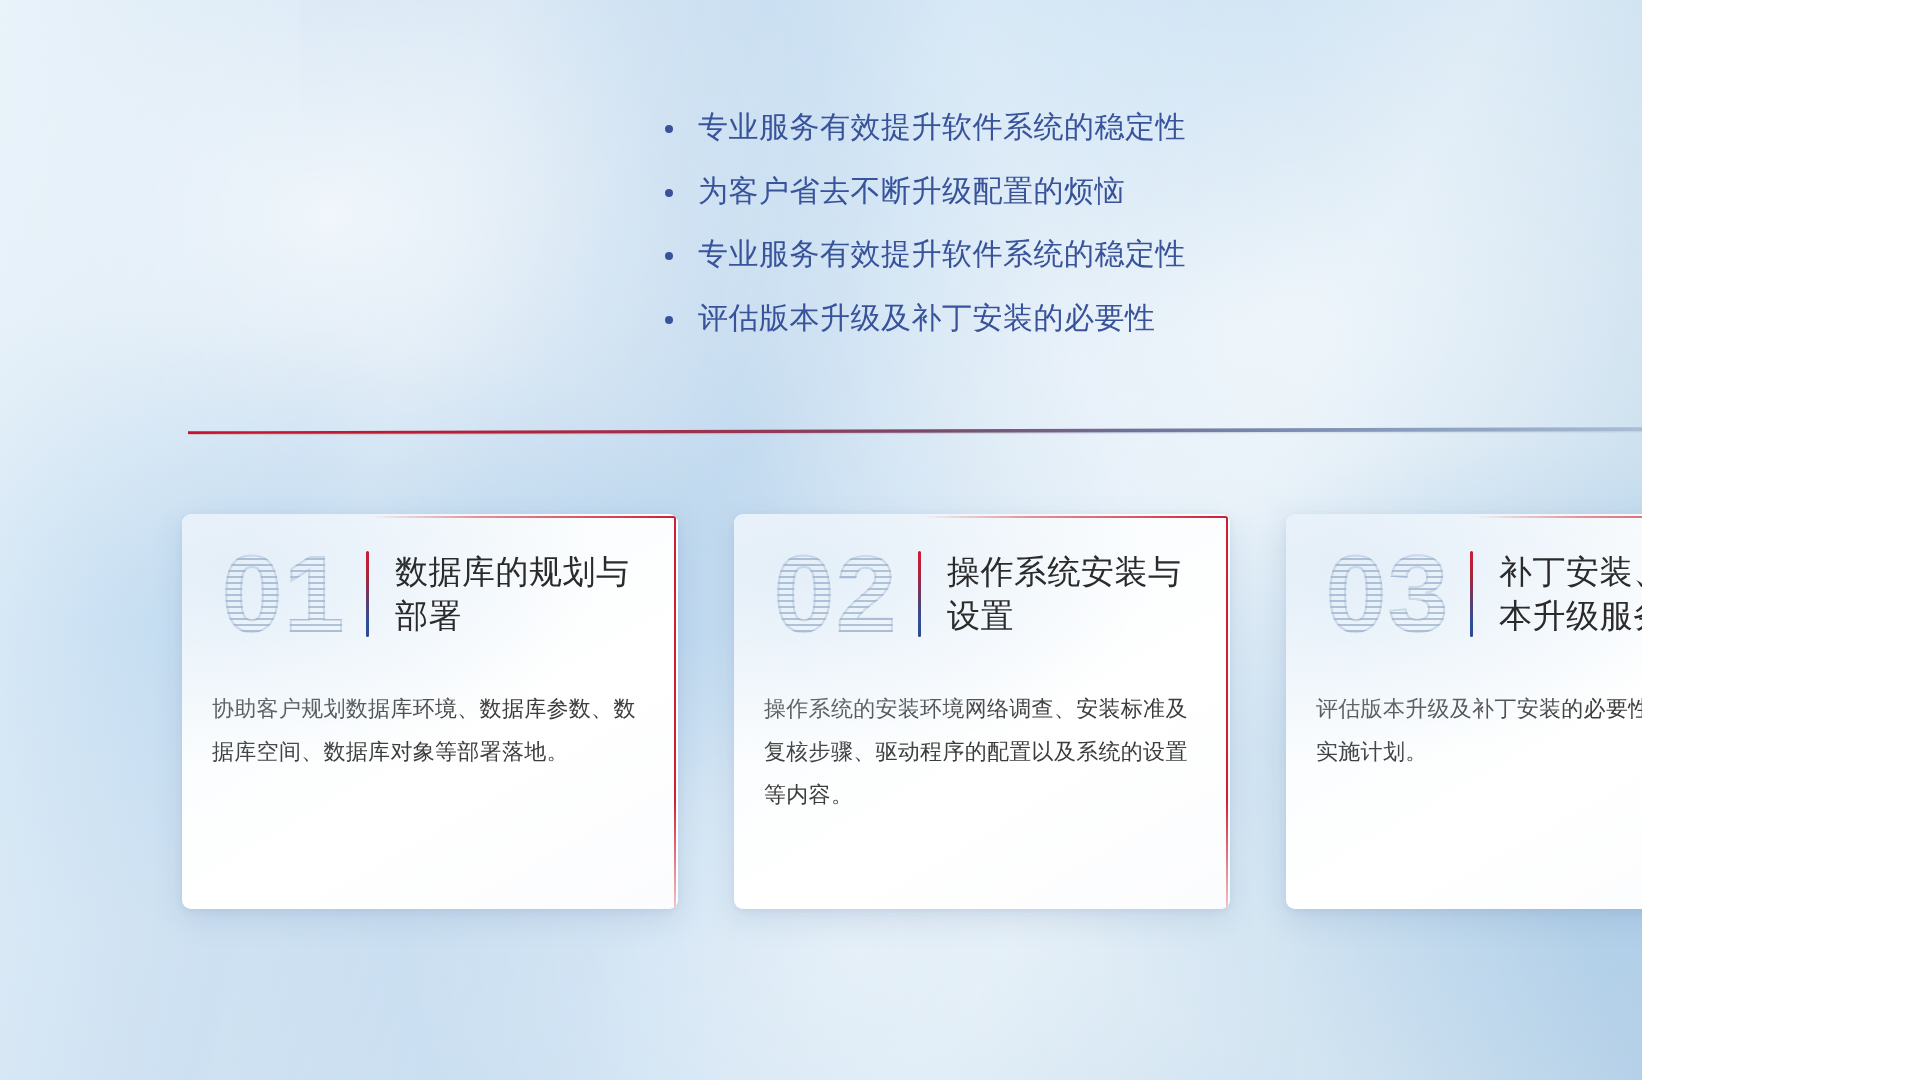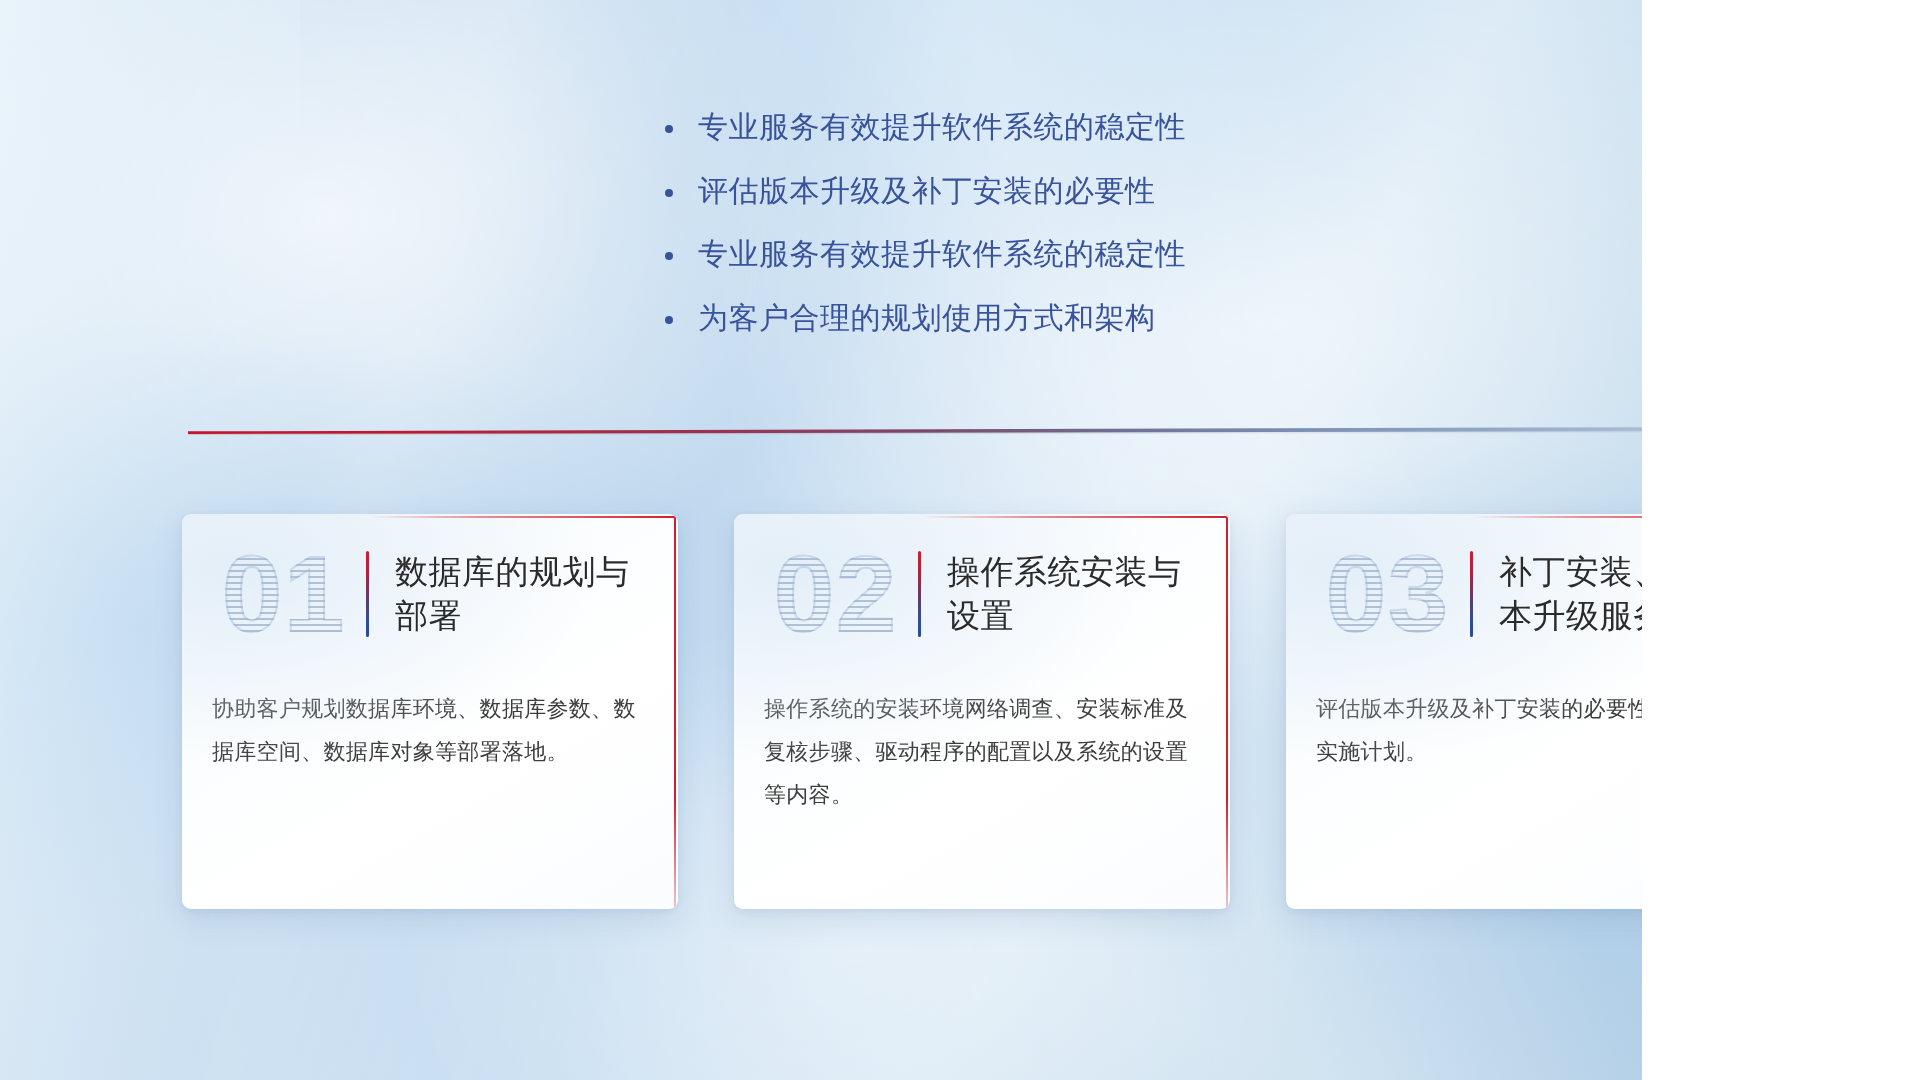--- a/index.html
+++ b/index.html
@@ -235,7 +235,7 @@
 
     <div class="bullet-row">
       <span class="bullet-dot"></span>
-      <span class="bullet-text">评估版本升级及补丁安装的必要性</span>
+      <span class="bullet-text">为客户省去不断升级配置的烦恼</span>
     </div>
 
     <div class="bullet-row">

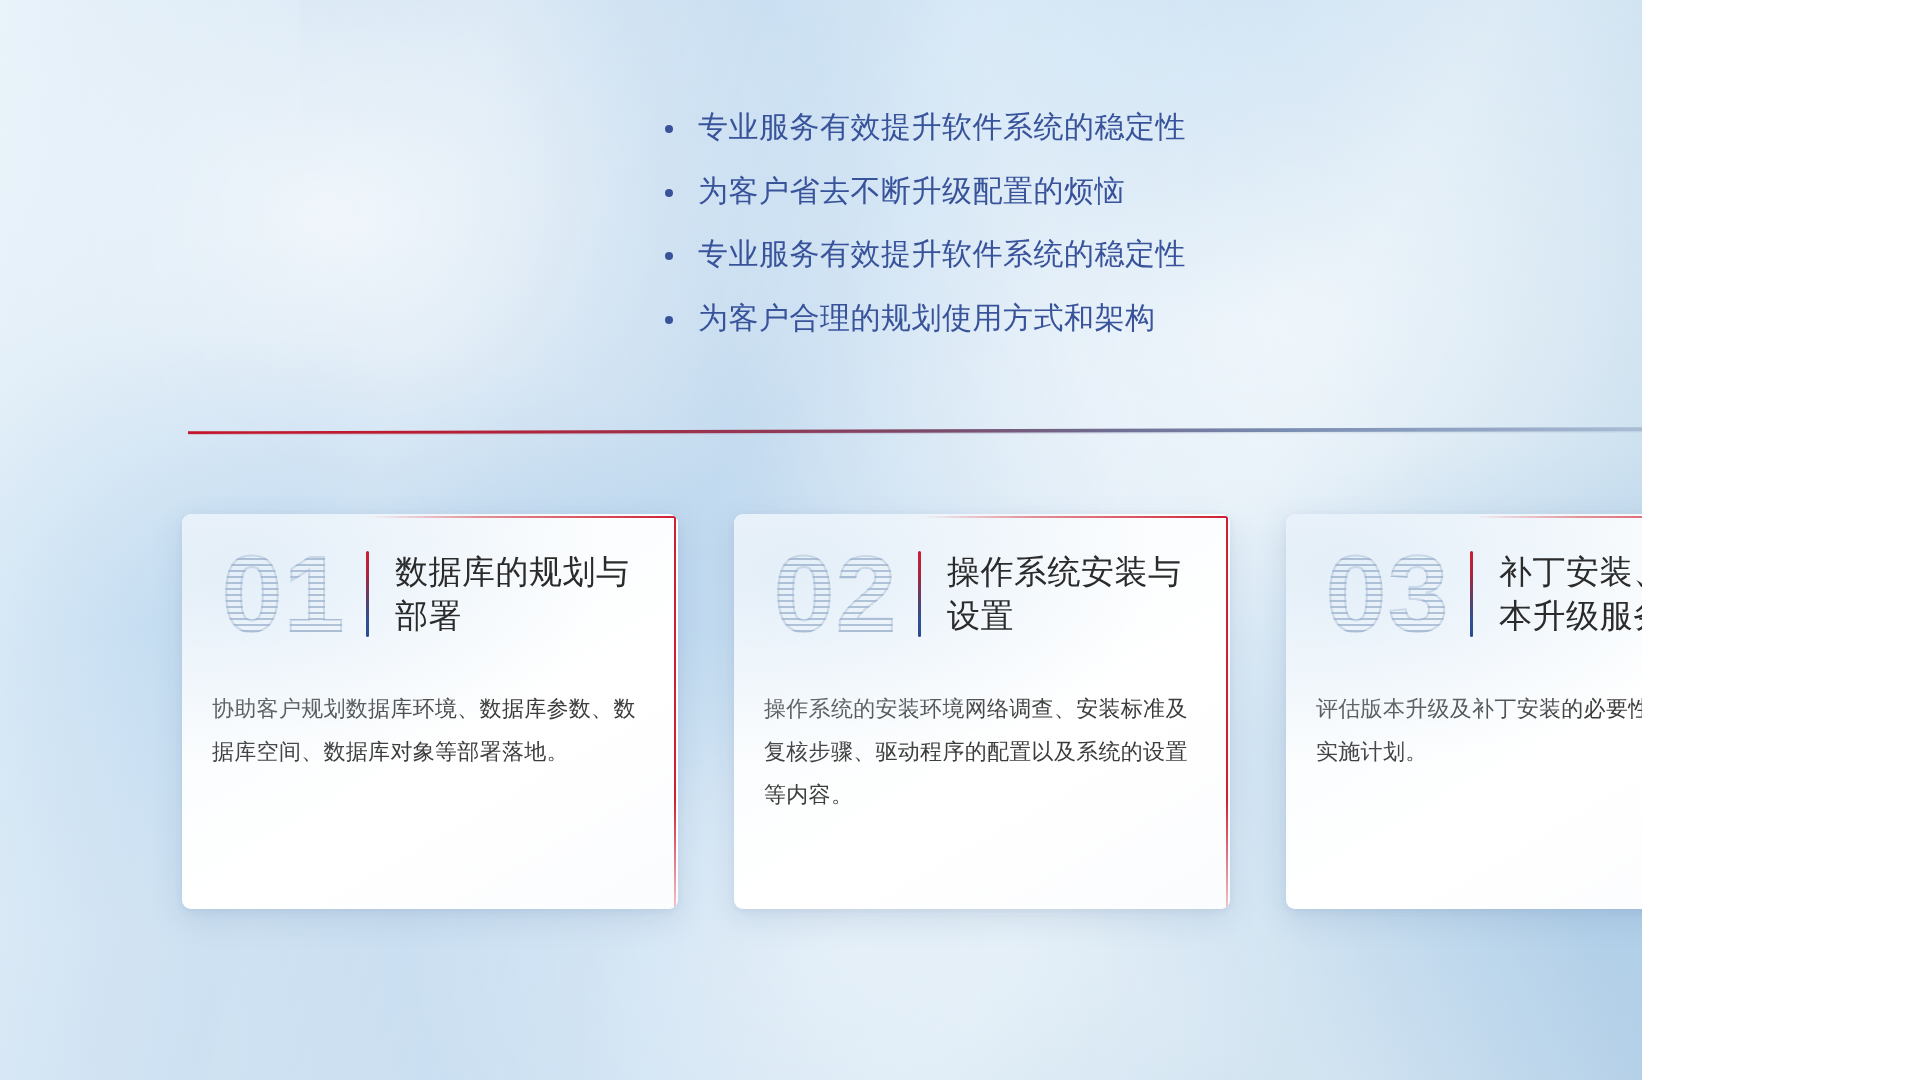--- a/index.html
+++ b/index.html
@@ -245,7 +245,7 @@
 
     <div class="bullet-row">
       <span class="bullet-dot"></span>
-      <span class="bullet-text">为客户合理的规划使用方式和架构</span>
+      <span class="bullet-text">评估版本升级及补丁安装的必要性</span>
     </div>
 
   </div>

